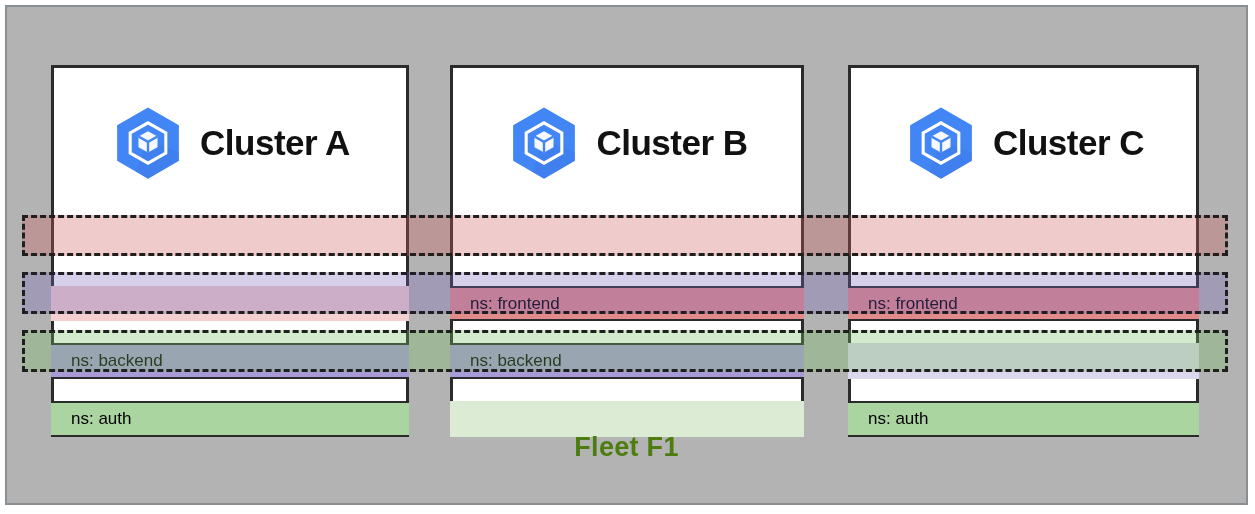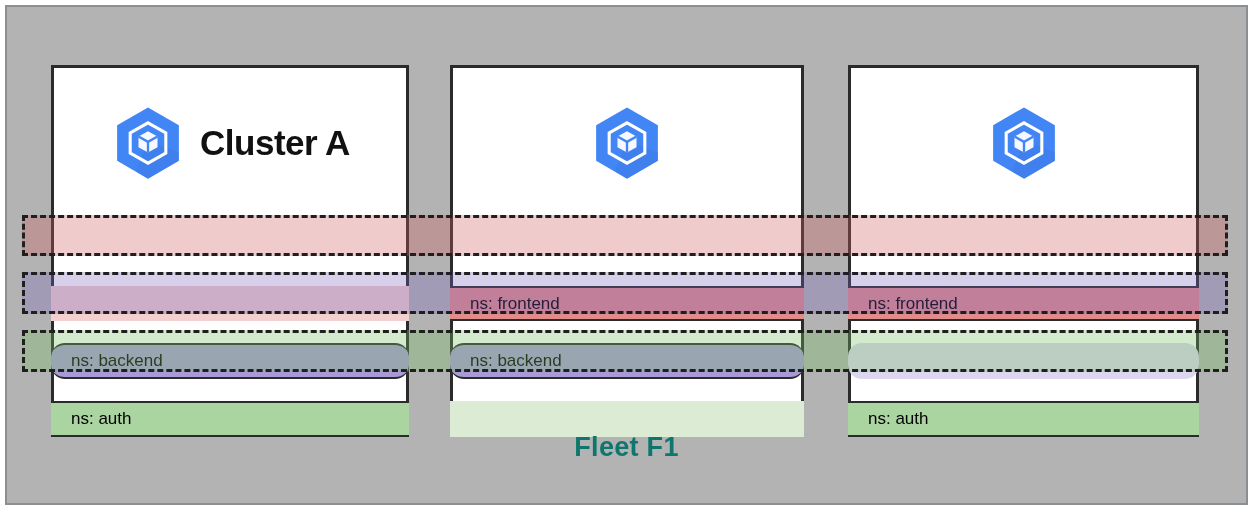--- a/index.html
+++ b/index.html
@@ -185,6 +185,7 @@
         <polyline points="24,26.5 32,31 40,26.5" fill="none" stroke="#4285f4" stroke-width="2"></polyline>
         <line x1="32" y1="31" x2="32" y2="40" stroke="#4285f4" stroke-width="2"></line>
       </svg>
+      <div class="cluster-name">Cluster B</div>
     </div>
     <div class="ns-band row-frontend" id="b-frontend" style="background: rgb(226, 139, 139); border-top-color: rgb(43, 43, 43); border-bottom-color: rgb(43, 43, 43); left: -3px; right: -3px;">
       <span class="ns-label">ns: frontend</span>

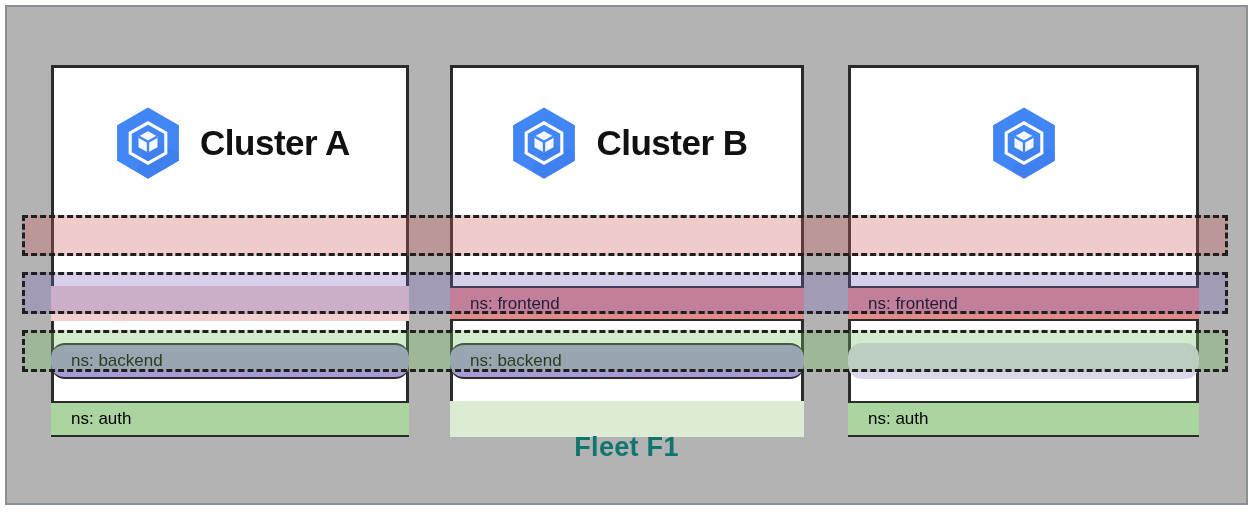--- a/index.html
+++ b/index.html
@@ -208,6 +208,7 @@
         <polyline points="24,26.5 32,31 40,26.5" fill="none" stroke="#4285f4" stroke-width="2"></polyline>
         <line x1="32" y1="31" x2="32" y2="40" stroke="#4285f4" stroke-width="2"></line>
       </svg>
+      <div class="cluster-name">Cluster C</div>
     </div>
     <div class="ns-band row-frontend" id="c-frontend" style="background: rgb(226, 139, 139); border-top-color: rgb(43, 43, 43); border-bottom-color: rgb(43, 43, 43); left: -3px; right: -3px;">
       <span class="ns-label">ns: frontend</span>

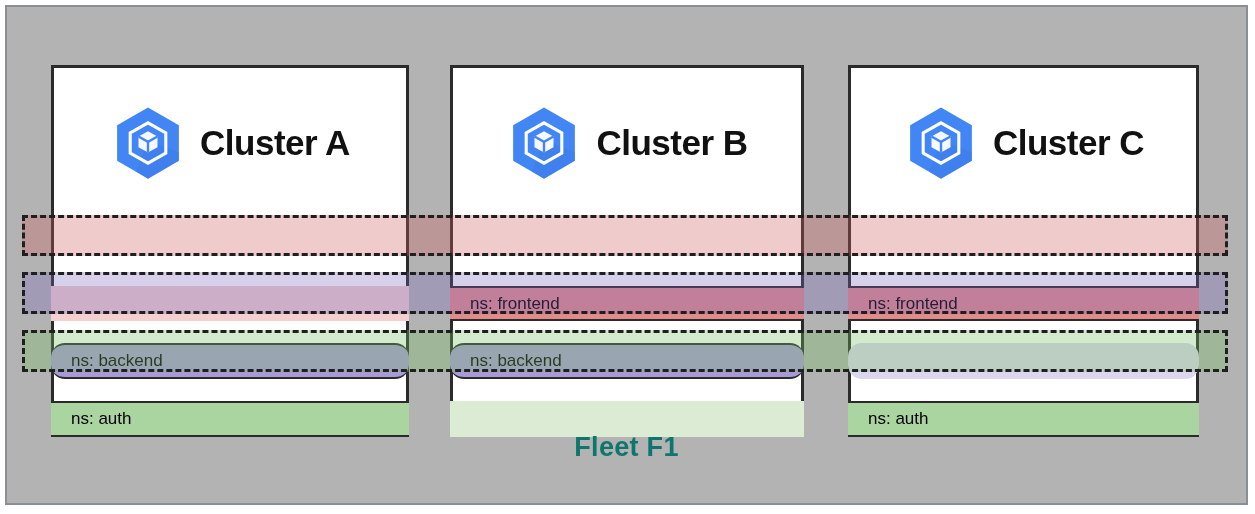--- a/index.html
+++ b/index.html
@@ -134,7 +134,7 @@
 
   
   .row-frontend { top: 218px; height: 35px; }
-  .row-backend  { top: 275px; height: 36px; border-radius: 14px; }
+  .row-backend  { top: 275px; height: 36px; }
   .row-auth     { top: 333px; height: 36px; text-align: center; }
 
   .strip-frontend { top: 215px; height: 41px; }

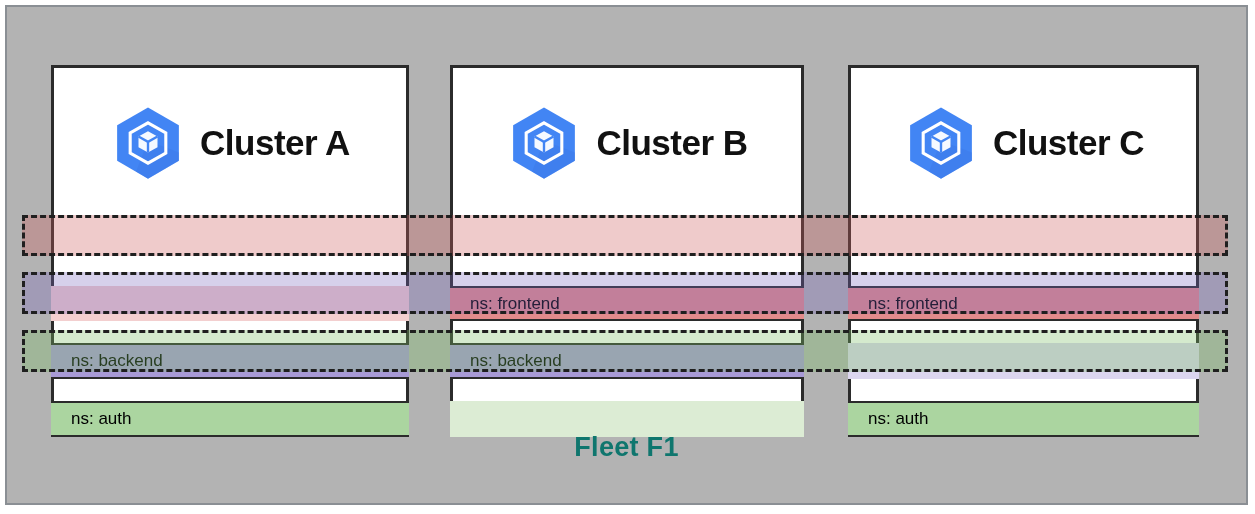--- a/index.html
+++ b/index.html
@@ -221,7 +221,7 @@
     </div>
   </div>
 
-  <div class="fleet-label" style="color: #0f766e;">Fleet F1</div>
+  <div class="fleet-label" style="color: #4d7c0f;">Fleet F1</div>
 
 </div>
 

